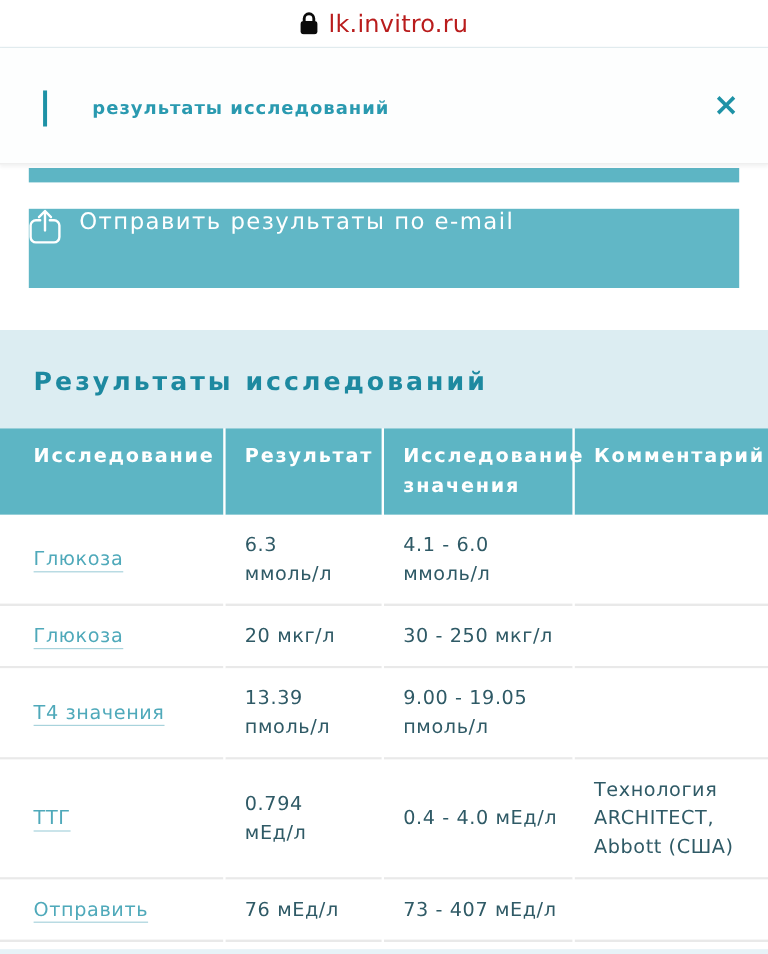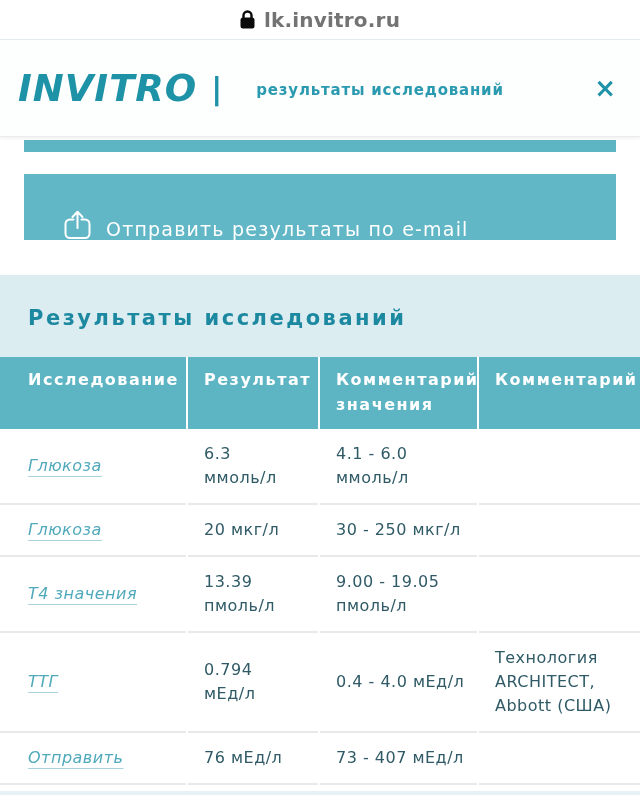--- a/index.html
+++ b/index.html
@@ -28,9 +28,8 @@
   .browser-bar .lock { width: 15px; height: 19px; display: inline-block; }
   .browser-bar .url {
     font-size: 20px;
-    color: #737373;
+    color: #b91c1c;
     letter-spacing: 0.2px;
-    font-weight: bold;
   }
 
   

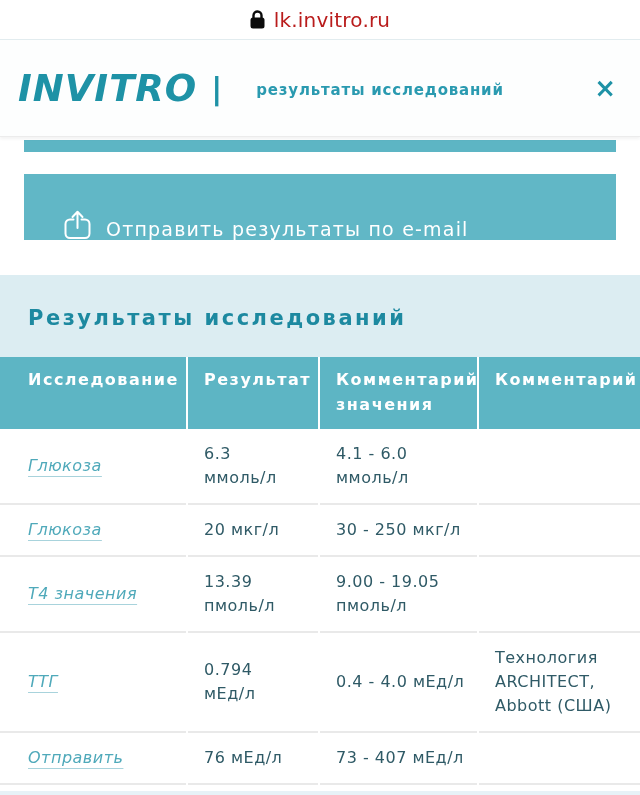--- a/index.html
+++ b/index.html
@@ -188,7 +188,6 @@
   </div>
 
   <div class="app-header">
-    <span class="logo">INVITRO</span>
     <span class="logo-divider">|</span>
     <span class="header-subtitle">результаты исследований</span>
     <span class="close-btn">×</span>

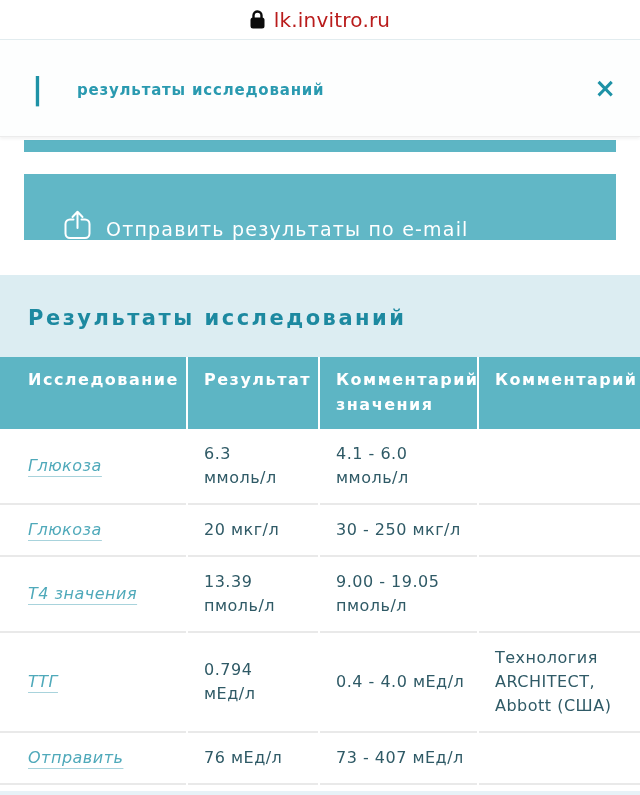--- a/index.html
+++ b/index.html
@@ -86,8 +86,7 @@
     background: #61b7c6;
     color: #ffffff;
     display: flex;
-    align-items: flex-end;
-    padding-left: 40px;
+    align-items: flex-start;
     gap: 15px;
     border: none;
     width: calc(100% - 48px);

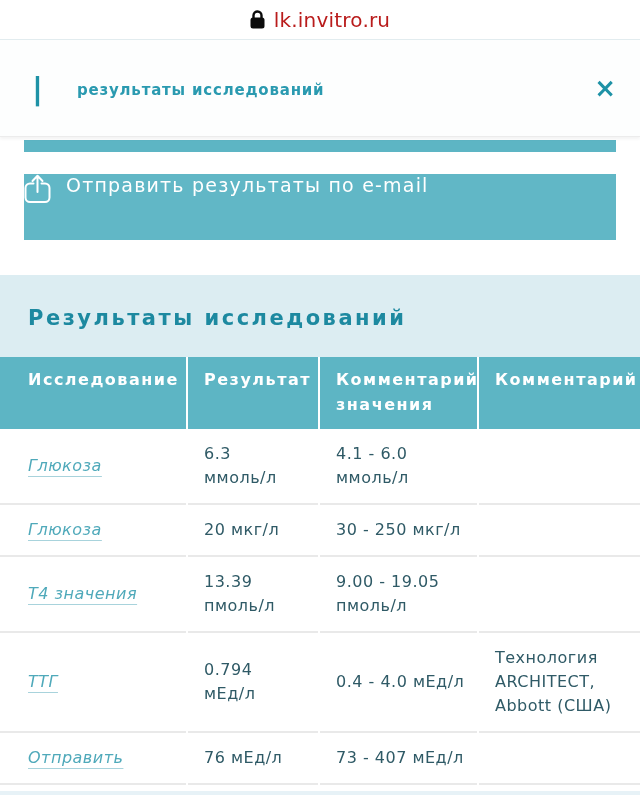--- a/index.html
+++ b/index.html
@@ -219,7 +219,7 @@
       <tr>
         <th class="first">Исследование</th>
         <th>Результат</th>
-        <th>Комментарий значения</th>
+        <th>Исследование значения</th>
         <th>Комментарий</th>
       </tr>
     </thead>

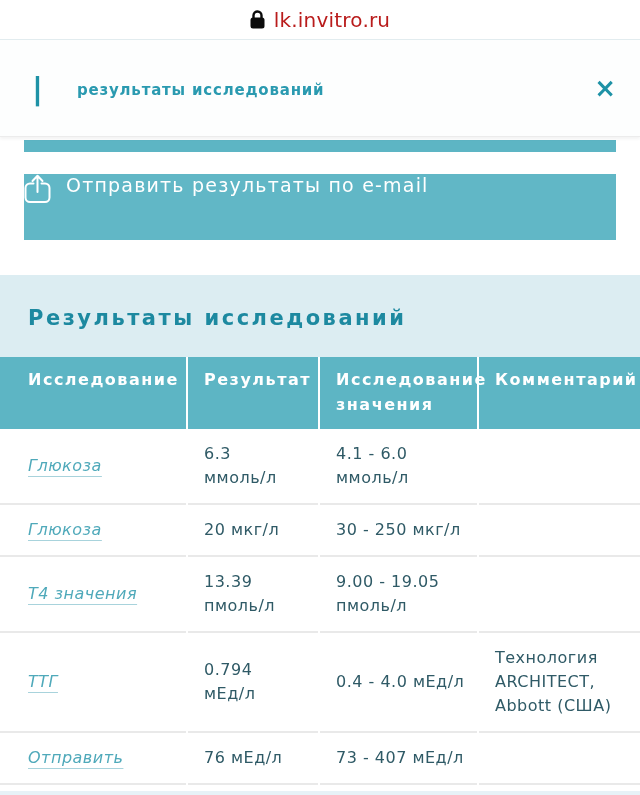--- a/index.html
+++ b/index.html
@@ -161,7 +161,6 @@
     text-underline-offset: 5px;
     letter-spacing: 0.5px;
     cursor: pointer;
-    font-style: italic;
   }
 
   .bottom-strip {

